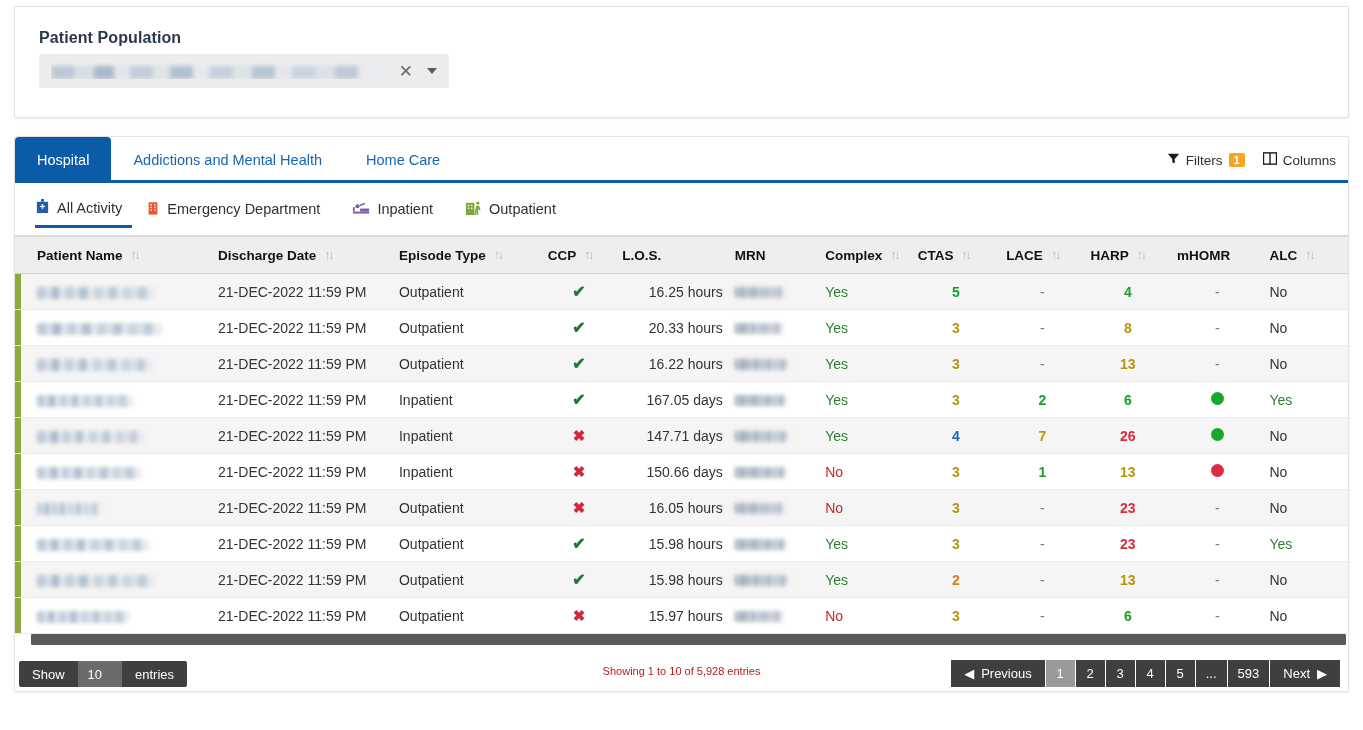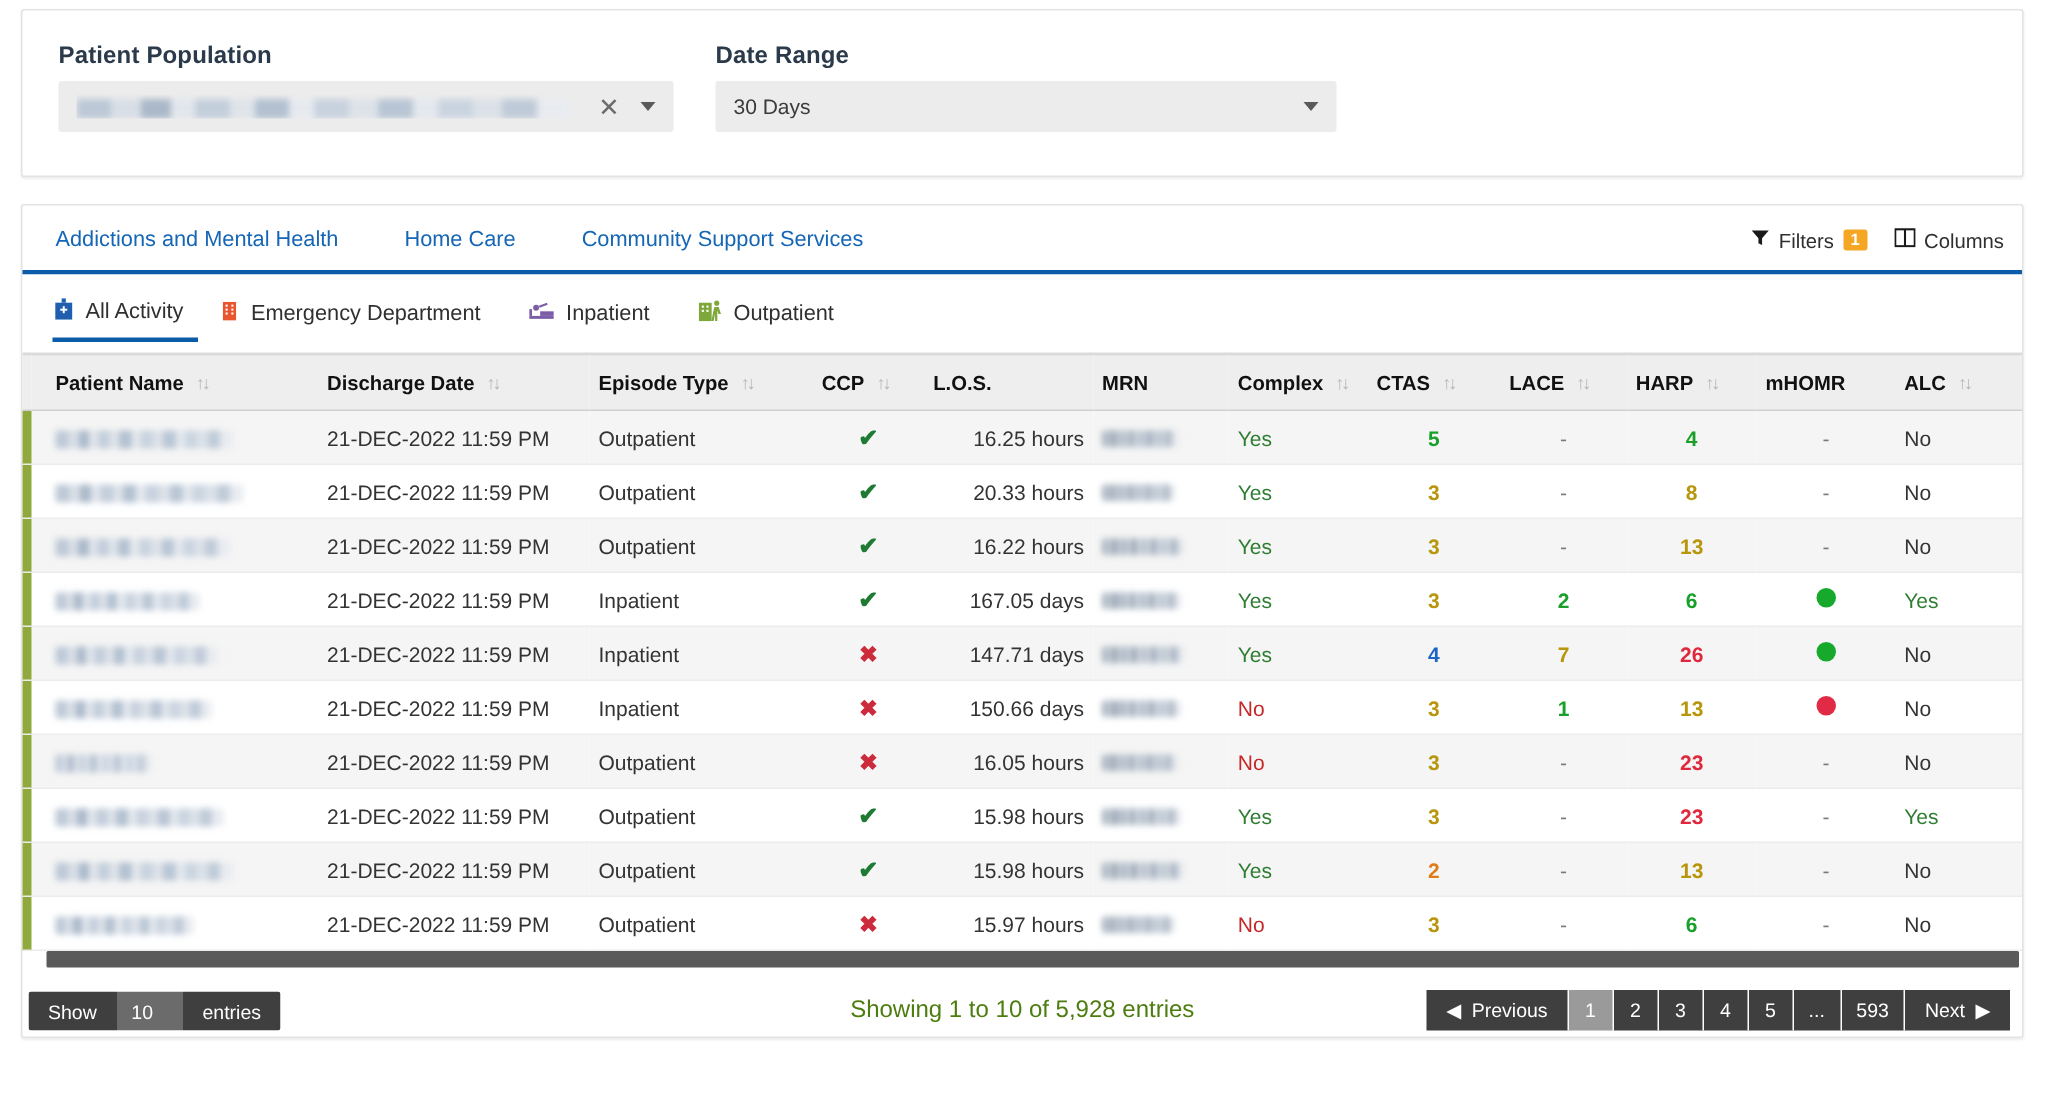--- a/index.html
+++ b/index.html
@@ -180,13 +180,6 @@
       </div>
     </div>
 
-    <div class="field" style="left:462px; top:22px; width:414px;">
-      <div class="field-label">Date Range</div>
-      <div class="select-box">
-        <span class="select-value">30 Days</span>
-        <span class="caret"></span>
-      </div>
-    </div>
 
   </div>
 

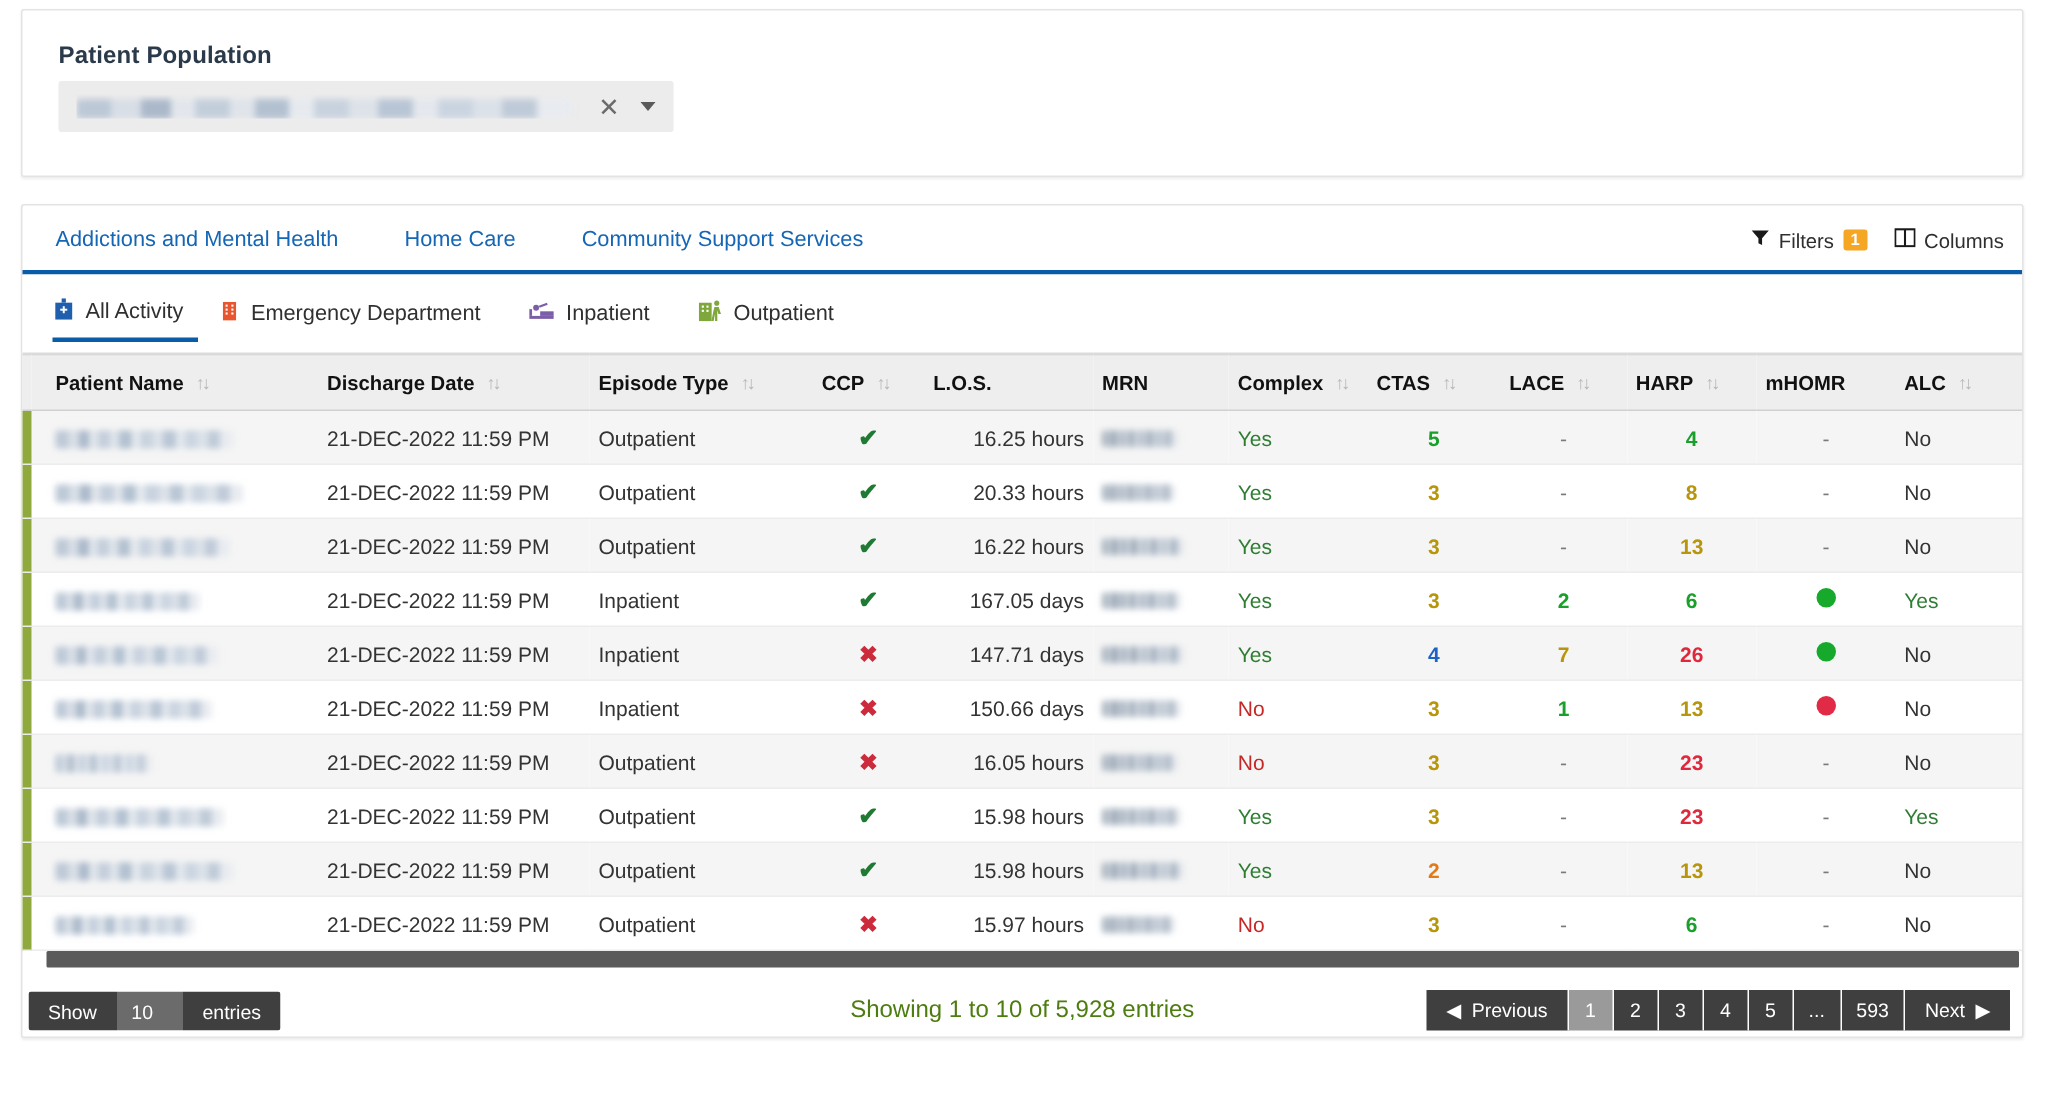--- a/index.html
+++ b/index.html
@@ -187,6 +187,9 @@
 
     <div class="tabbar">
       <div class="tabs">
+        <div class="tab active">
+            <span>Hospital</span>
+          </div>
         <div class="tab">
             <span>Addictions and Mental Health</span>
           </div>

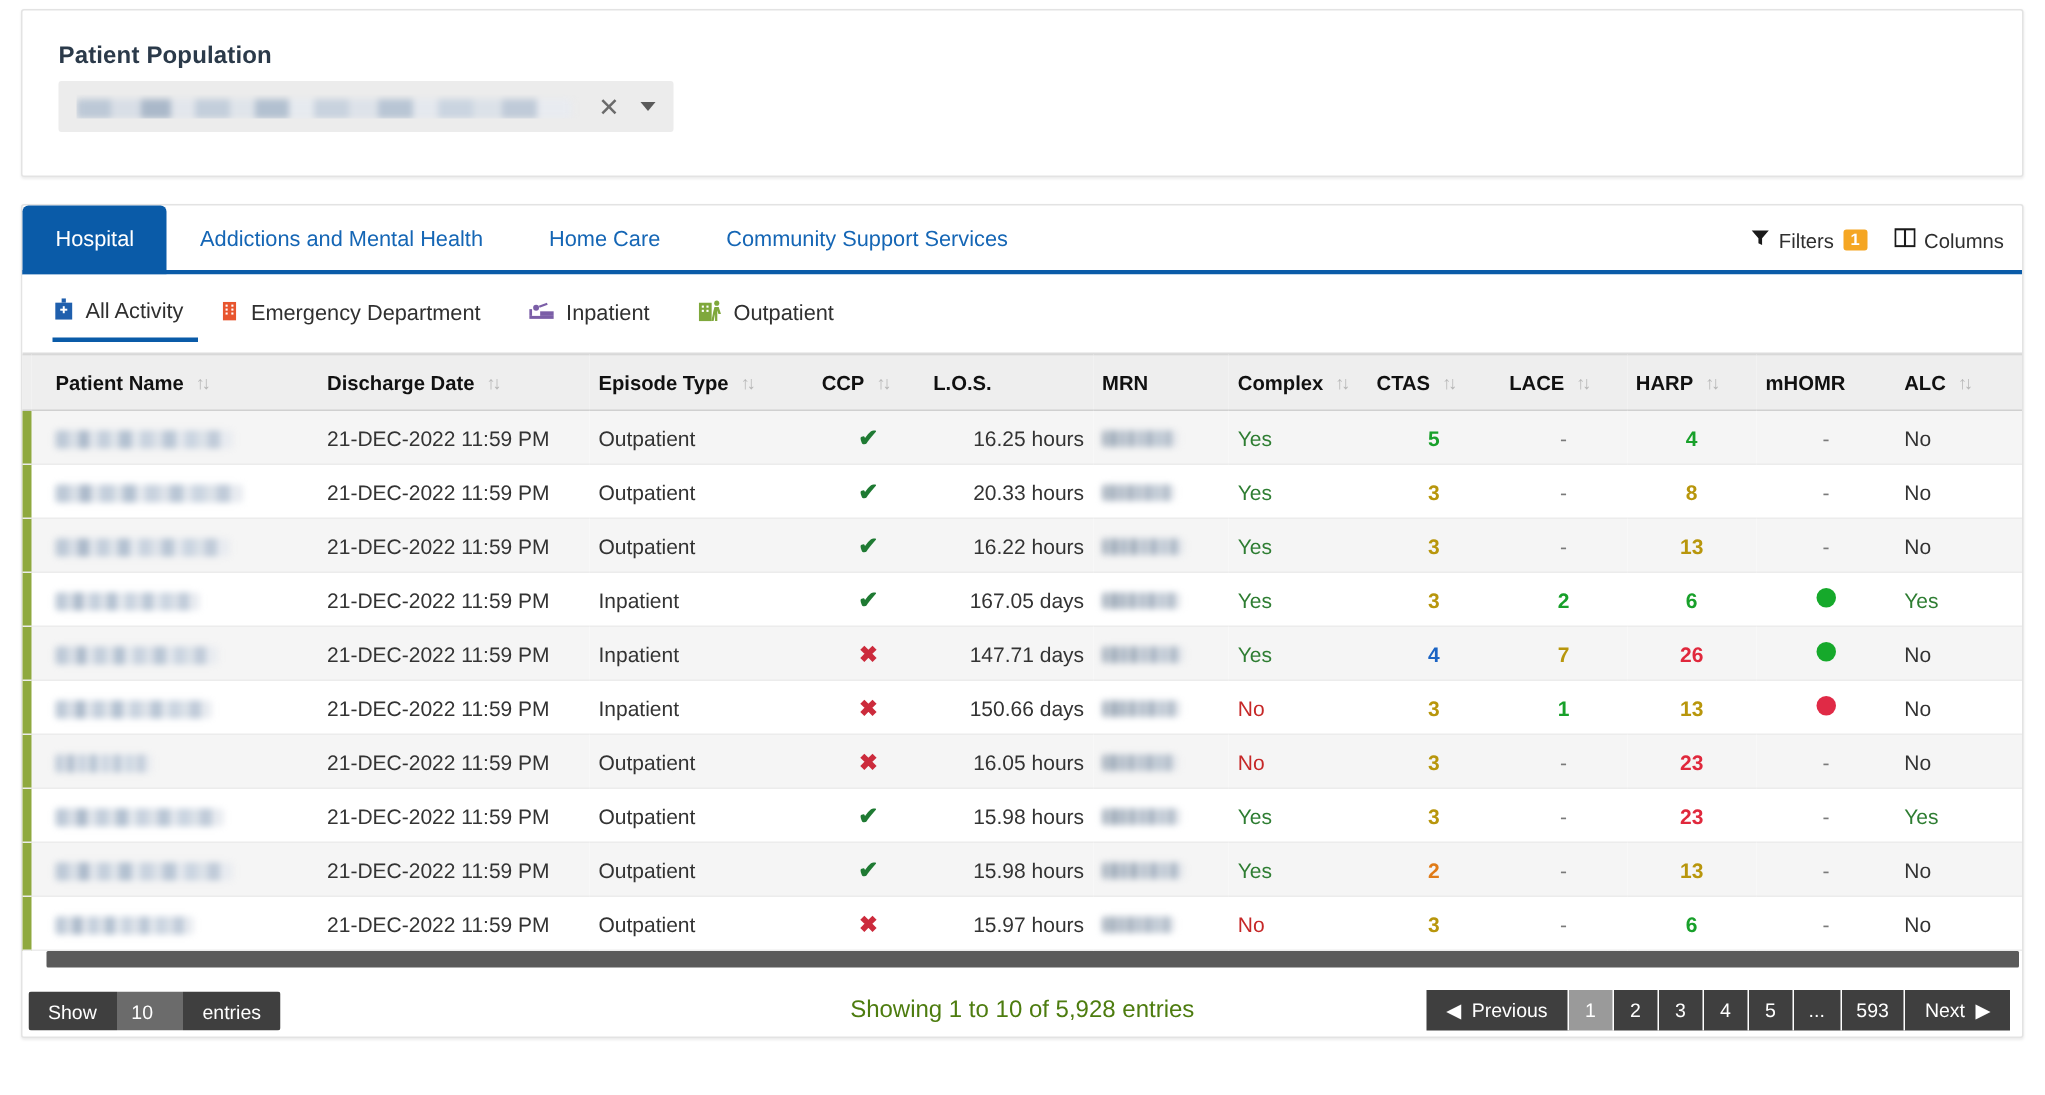--- a/index.html
+++ b/index.html
@@ -196,9 +196,6 @@
         <div class="tab">
             <span>Home Care</span>
           </div>
-        <div class="tab">
-            <span>Community Support Services</span>
-          </div>
       </div>
       <div class="tab-actions">
         <div class="tab-action">

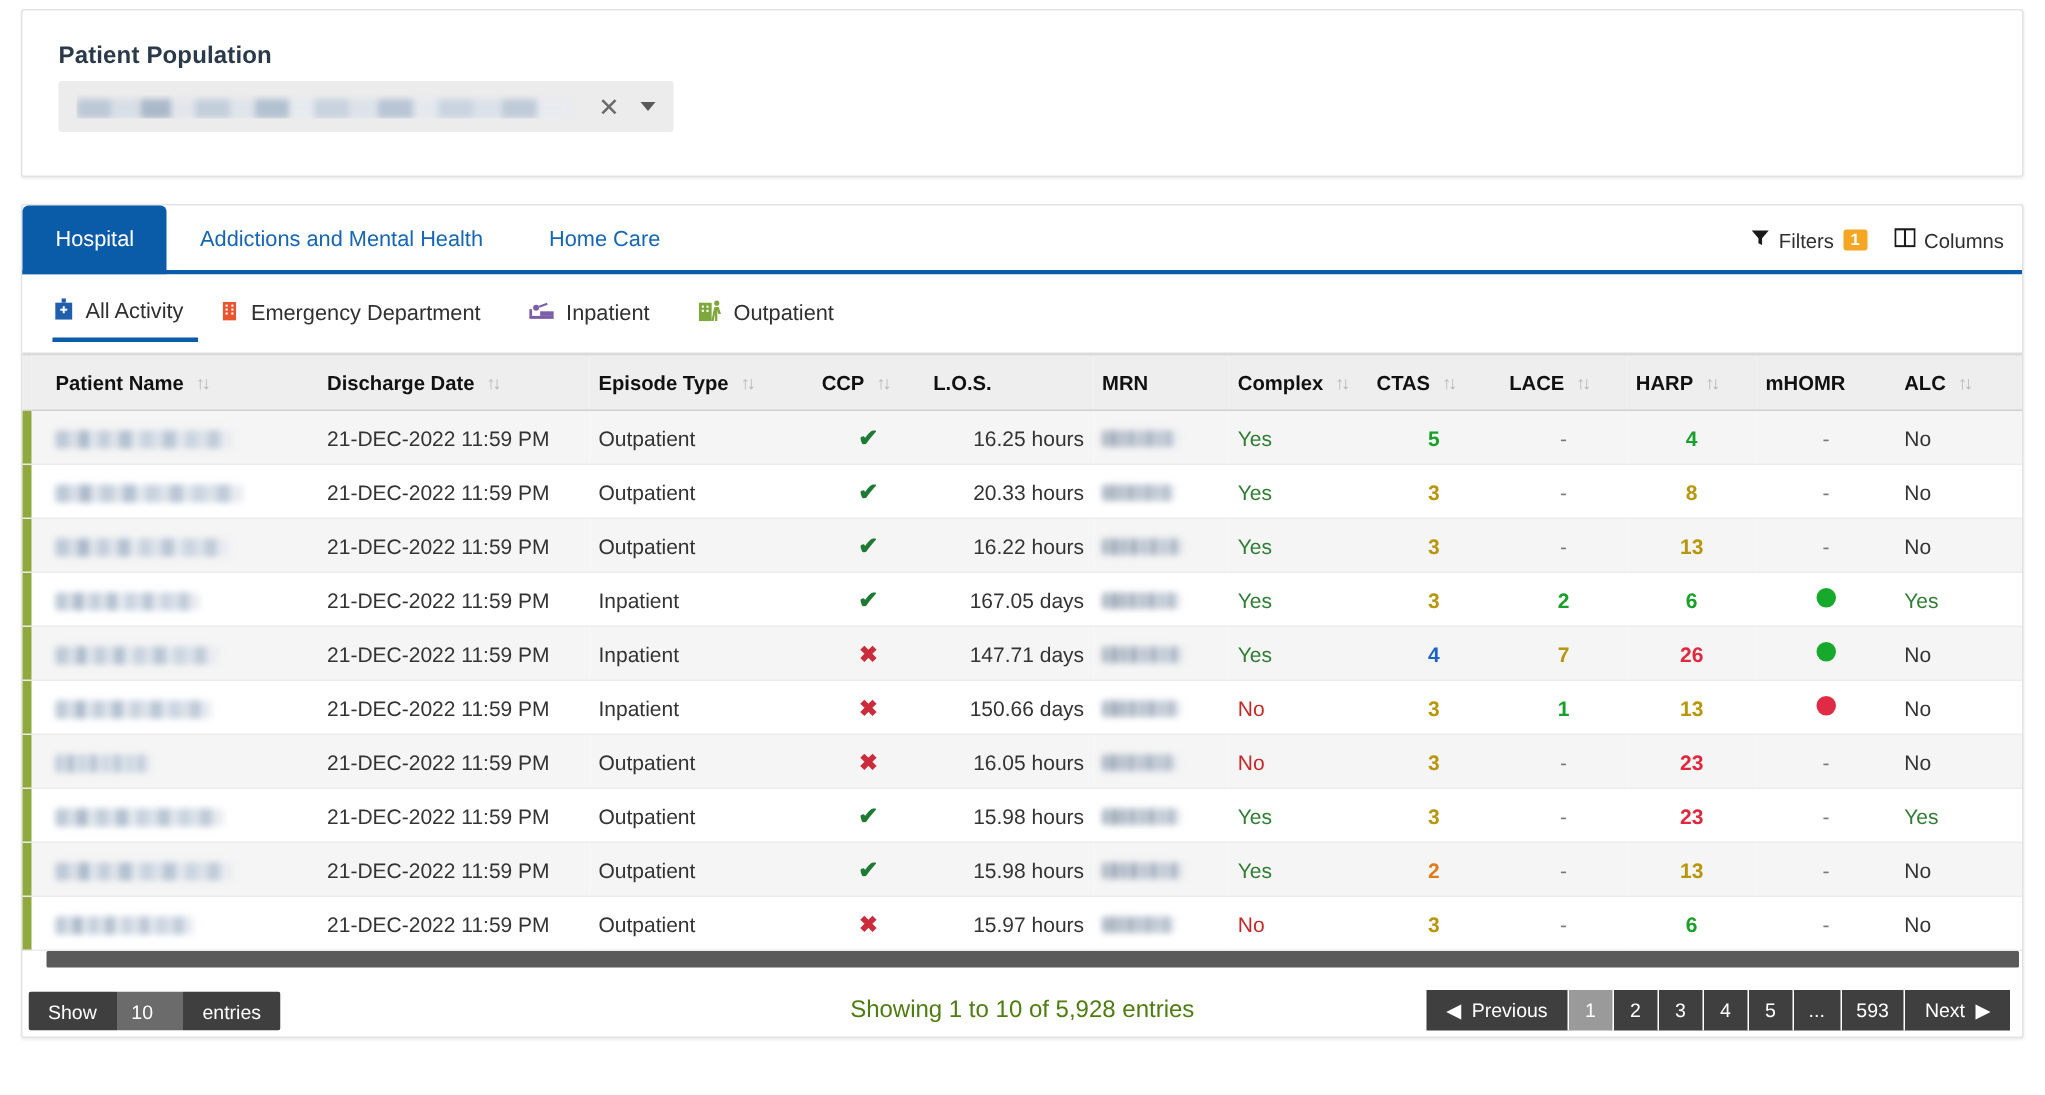--- a/index.html
+++ b/index.html
@@ -147,7 +147,7 @@
             padding: 0 20px 0 10px; cursor: pointer; }
   .showing-text {
     position: absolute; left: 0; right: 0; top: 20px; text-align: center;
-    font-size: 16px; color: #4d7c0f;
+    font-size: 11px; color: #b91c1c;
   }
   .pager {
     position: absolute; right: 8px; top: 15px; display: flex; height: 27px;

